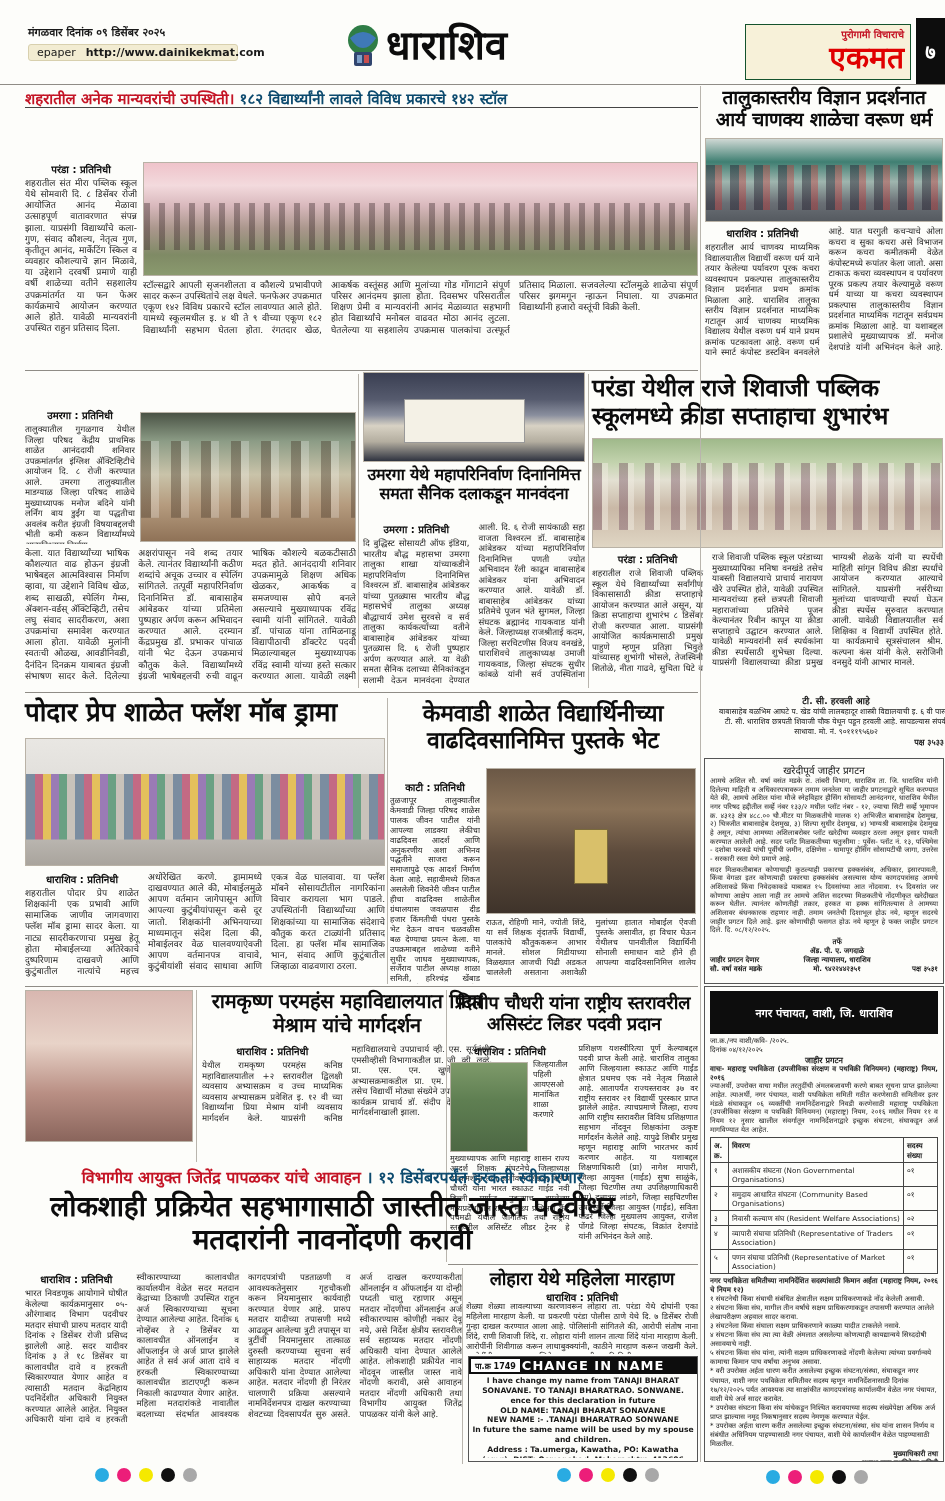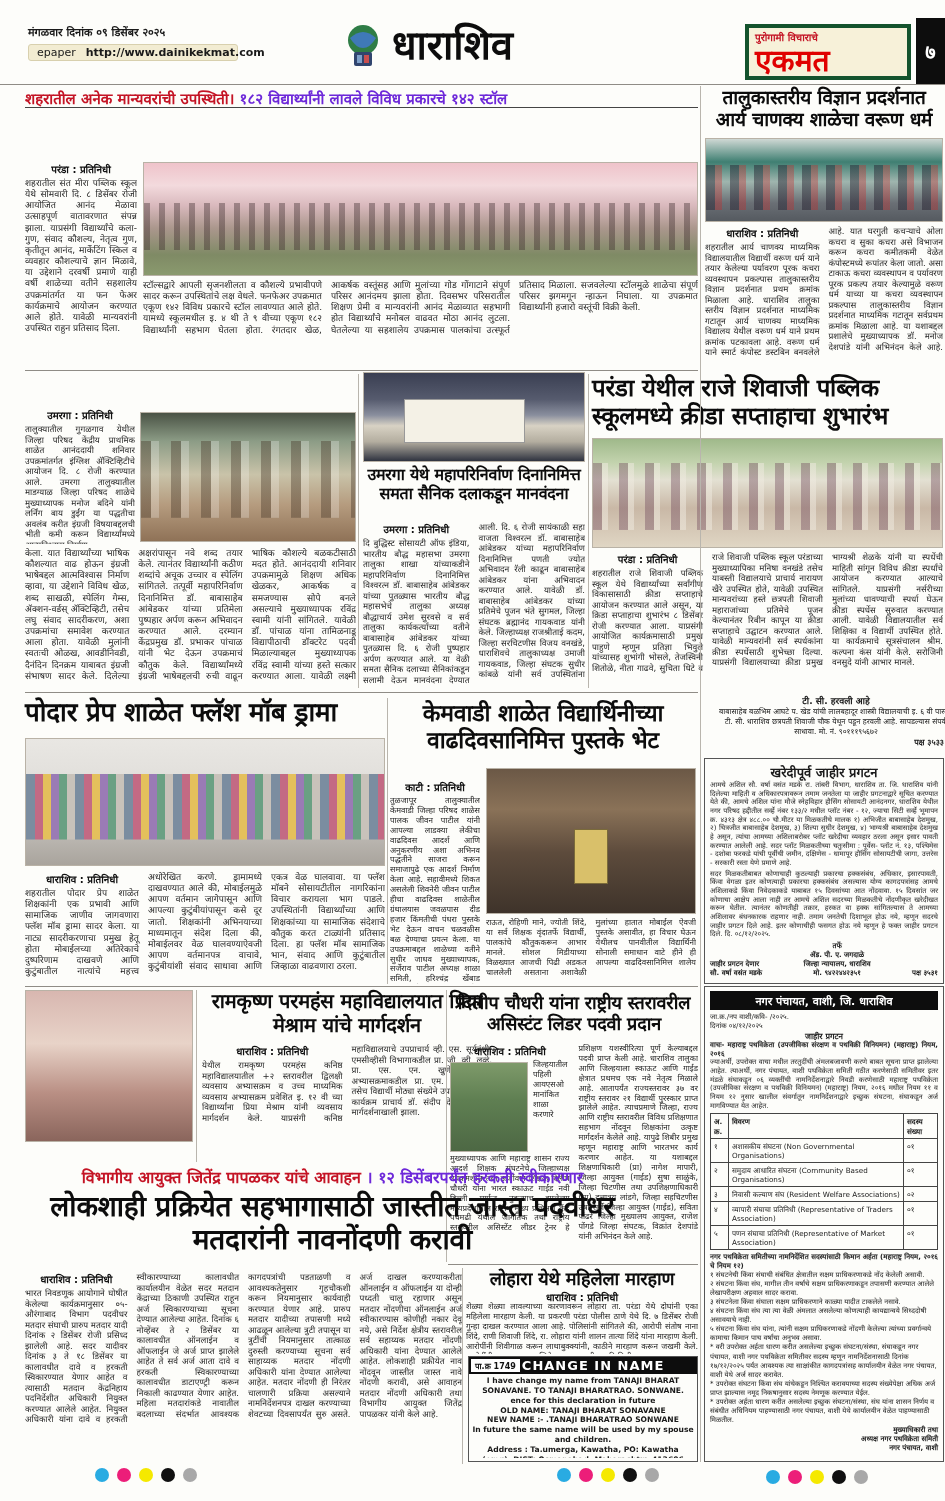--- a/index.html
+++ b/index.html
@@ -56,7 +56,7 @@
     <span style="font-weight:bold;">http://www.dainikekmat.com</span>
   </div>
 
-  <div class="abs" style="left:340px; top:20px; width:280px; display:flex; align-items:center; gap:6px;">
+  <div class="abs" style="left:340px; top:20px; width:280px; display:flex; align-items:center; gap:0;">
     <svg width="46" height="52" viewBox="0 0 46 52">
       <circle cx="23" cy="20" r="15" fill="#2f7d46"></circle>
       <path d="M10 18 q13 -12 26 0 q-6 10 -13 10 q-7 0 -13 -10" fill="#3f79b8"></path>

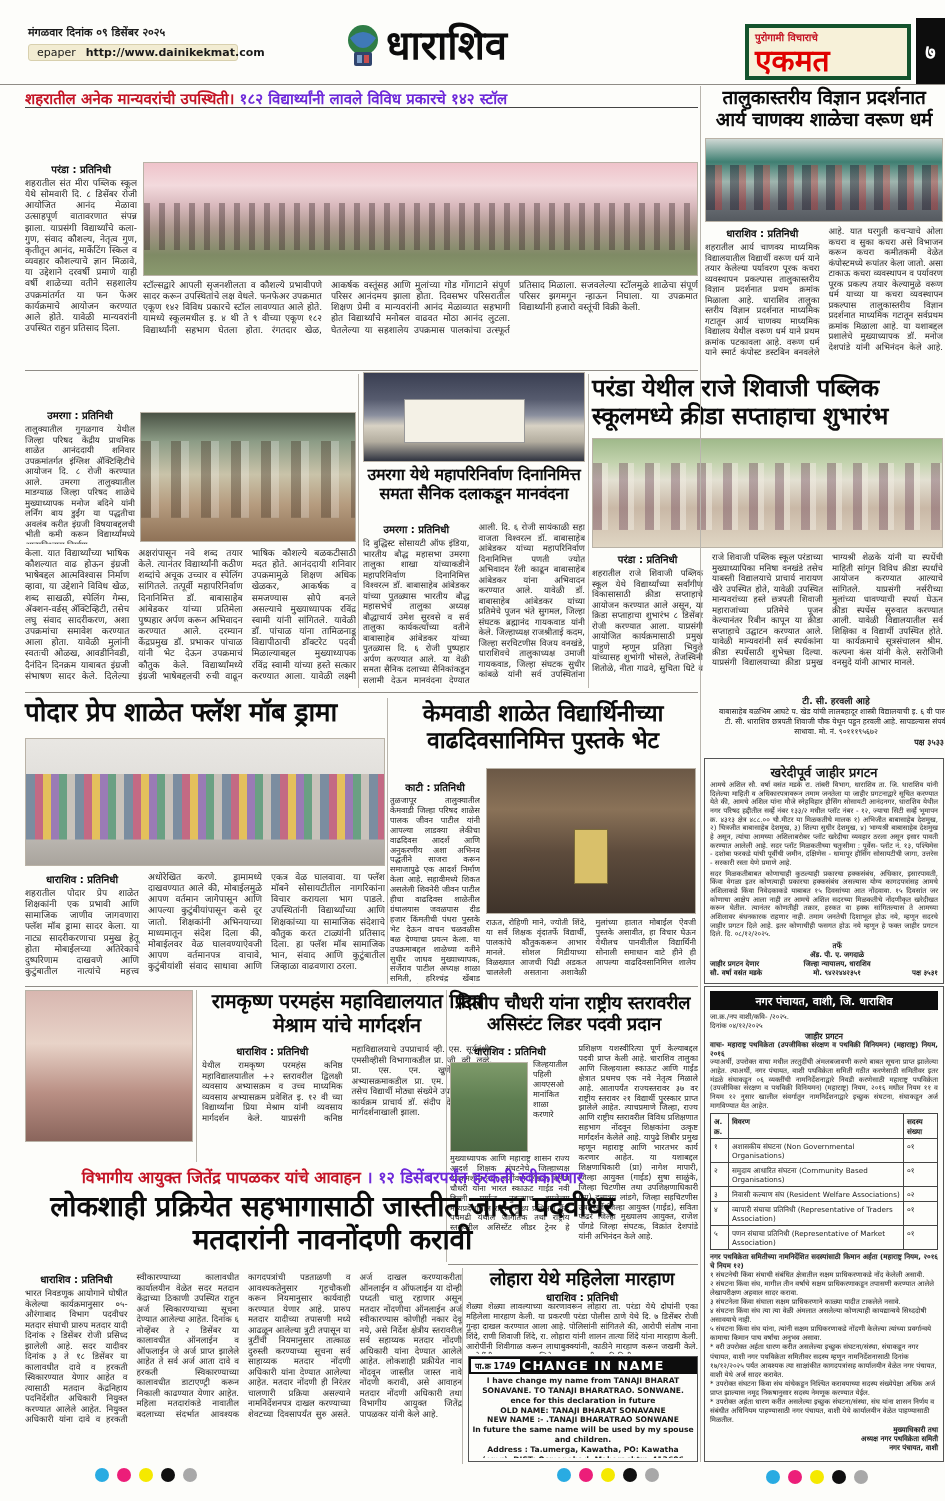--- a/index.html
+++ b/index.html
@@ -27,7 +27,7 @@
   .epaper { background:#f2ecd2; border:1px solid #d8d0ae; border-radius:3px;
             display:flex; align-items:center; gap:5px; padding:2px 8px; font-size:11px; }
   .edot { width:11px; height:11px; border-radius:50%; background:#d11a1a; display:inline-block; }
-  .brandbox { background:#f7f1d9; border:4px solid #14532d; text-align:left; padding:2px 6px; }
+  .brandbox { background:#f7f1d9; border:1px solid #14532d; text-align:right; padding:2px 6px; }
   .pageno { background:#0d0d0d; color:#fff; display:flex; align-items:center; justify-content:center;
             font-size:20px; font-weight:bold; }
   

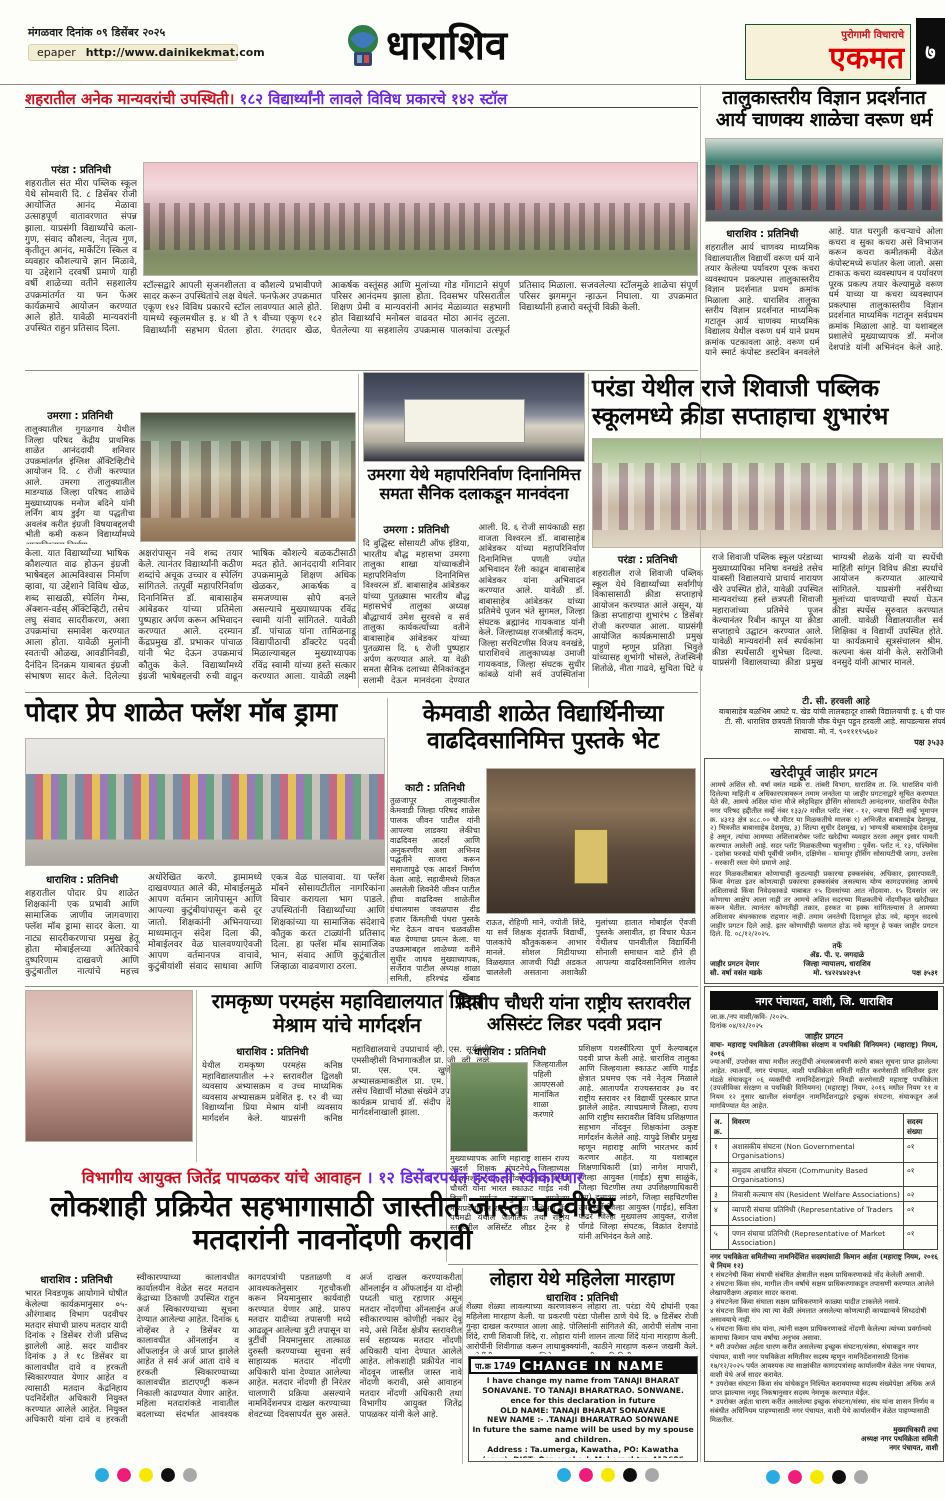--- a/index.html
+++ b/index.html
@@ -21,7 +21,7 @@
   .vr { width:1px; background:#b9b5ad; }
   .hrule { height:1px; background:#8f8c86; }
   .kicker-red { color:#c41425; font-weight:bold; }
-  .kicker-black { color:#6d28d9; font-weight:bold; }
+  .kicker-black { color:#0c4a6e; font-weight:bold; }
   .pre { white-space:pre-line; }
   
   .epaper { background:#f2ecd2; border:1px solid #d8d0ae; border-radius:3px;

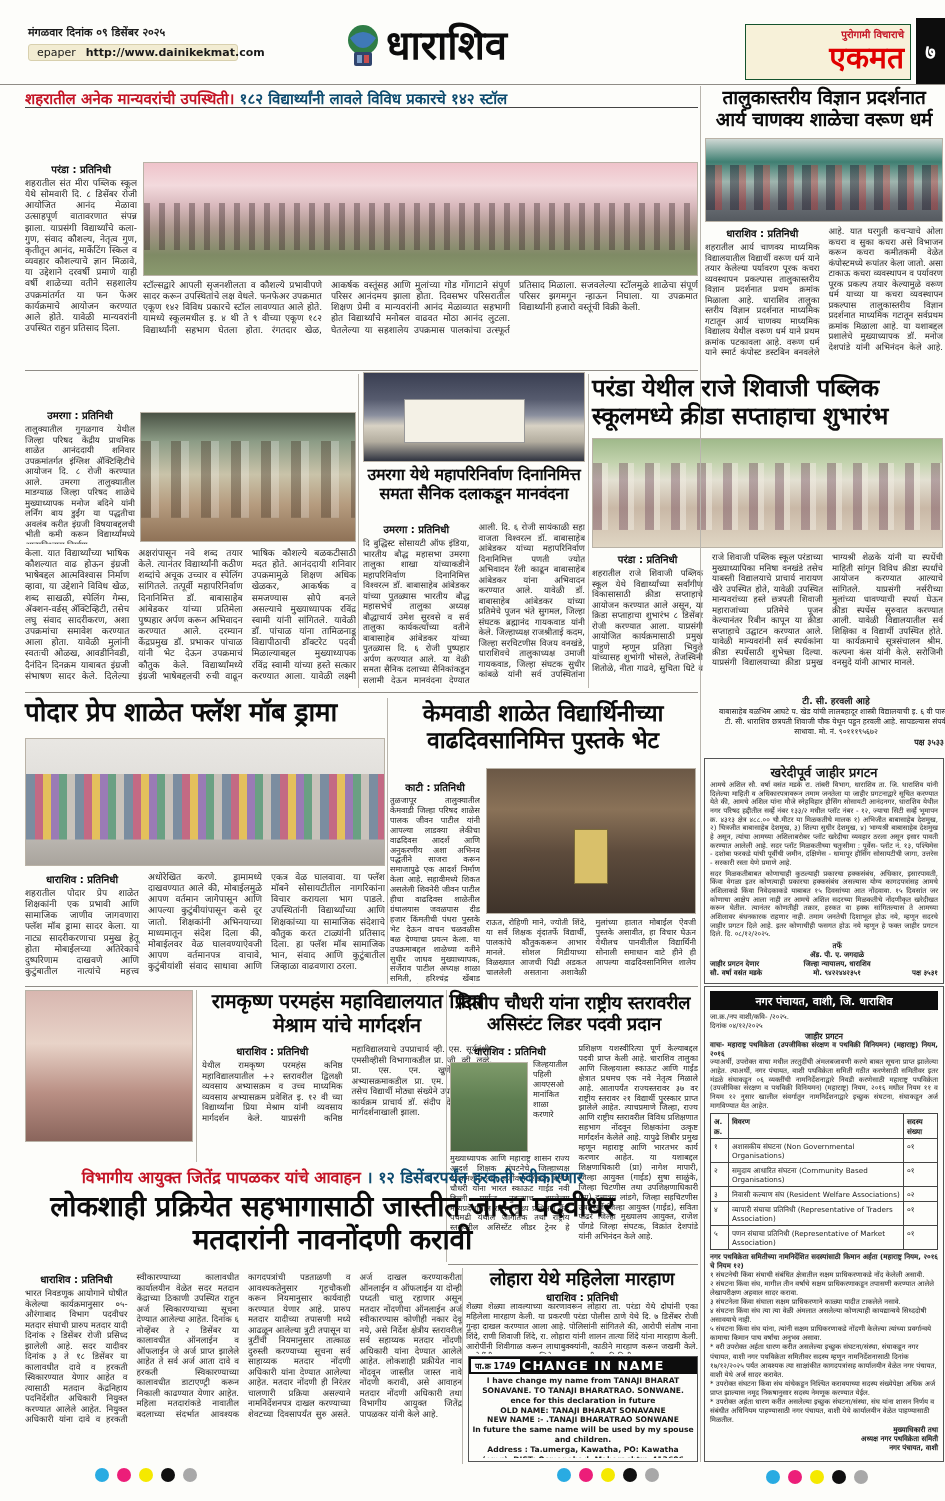--- a/index.html
+++ b/index.html
@@ -182,7 +182,7 @@
   </div>
 
   <div class="abs noticebox clip" style="left:704px; top:758px; width:240px; height:226px;">
-    <div class="center" style="font-size:13px; font-weight:bold;">खरेदीपूर्व जाहीर प्रगटन</div>
+    <div class="center" style="font-size:10px; font-weight:normal;">खरेदीपूर्व जाहीर प्रगटन</div>
     <div class="just s7">आमचे अशिल सौ. वर्षा वसंत मडके रा. तांबरी विभाग, धाराशिव ता. जि. धाराशिव यांनी दिलेल्या माहिती व अधिकारपत्रावरून तमाम जनतेला या जाहीर प्रगटनाद्वारे सूचित करण्यात येते की, आमचे अशिल यांना मौजे स्नेहविहार हौसिंग सोसायटी आनंदनगर, धाराशिव येथील नगर परिषद हद्दीतील सर्व्हे नंबर १३३/२ मधील प्लॉट नंबर - १२, ज्याचा सिटी सर्व्हे भूमापन क्र. ४३१३ क्षेत्र ४८८.०० चौ.मीटर या मिळकतीचे मालक १) अभिजीत बाबासाहेब देशमुख, २) चित्रजीत बाबासाहेब देशमुख, ३) शिल्पा सुधीर देशमुख, ४) भाग्यश्री बाबासाहेब देशमुख हे असून, त्यांचा आमच्या अशिलाबरोबर प्लॉट खरेदीचा व्यवहार ठरला असून इसार पावती करण्यात आलेली आहे. सदर प्लॉट मिळकतीच्या चतुःसीमा : पूर्वेस- प्लॉट नं. १३, पश्चिमेस - दशोबा फरकडे यांची पूर्वीची जमीन, दक्षिणेस - धामापूर हौसिंग सोसायटीची जागा, उत्तरेस - सरकारी रस्ता येणे प्रमाणे आहे.</div>
     <div class="just s7" style="margin-top:2px;">सदर मिळकतीबाबत कोणाचाही कुठल्याही प्रकारचा हक्कसंबंध, अधिकार, इसारपावती, किंवा वेगळा इतर कोणत्याही प्रकारचा हक्कसंबंध असल्यास योग्य कागदपत्रांसह आमचे अशिलाकडे किंवा निवेदकाकडे याबाबत १५ दिवसांच्या आत नोंदवावा. १५ दिवसांत जर कोणाचा आक्षेप आला नाही तर आमचे अशिल सदरच्या मिळकतीचे नोंदणीकृत खरेदीखत करून घेतील. त्यानंतर कोणतीही तक्रार, हरकत वा हक्क सांगितल्यास ते आमच्या अशिलावर बंधनकारक राहणार नाही. तमाम जनतेची दिशाभूल होऊ नये, म्हणून सदरचे जाहीर प्रगटन दिले आहे. इतर कोणाचीही फसगत होऊ नये म्हणून हे फक्त जाहीर प्रगटन दिले. दि. ०८/१२/२०२५.</div>
     <div style="display:flex; justify-content:space-between; align-items:flex-end; margin-top:2px;">

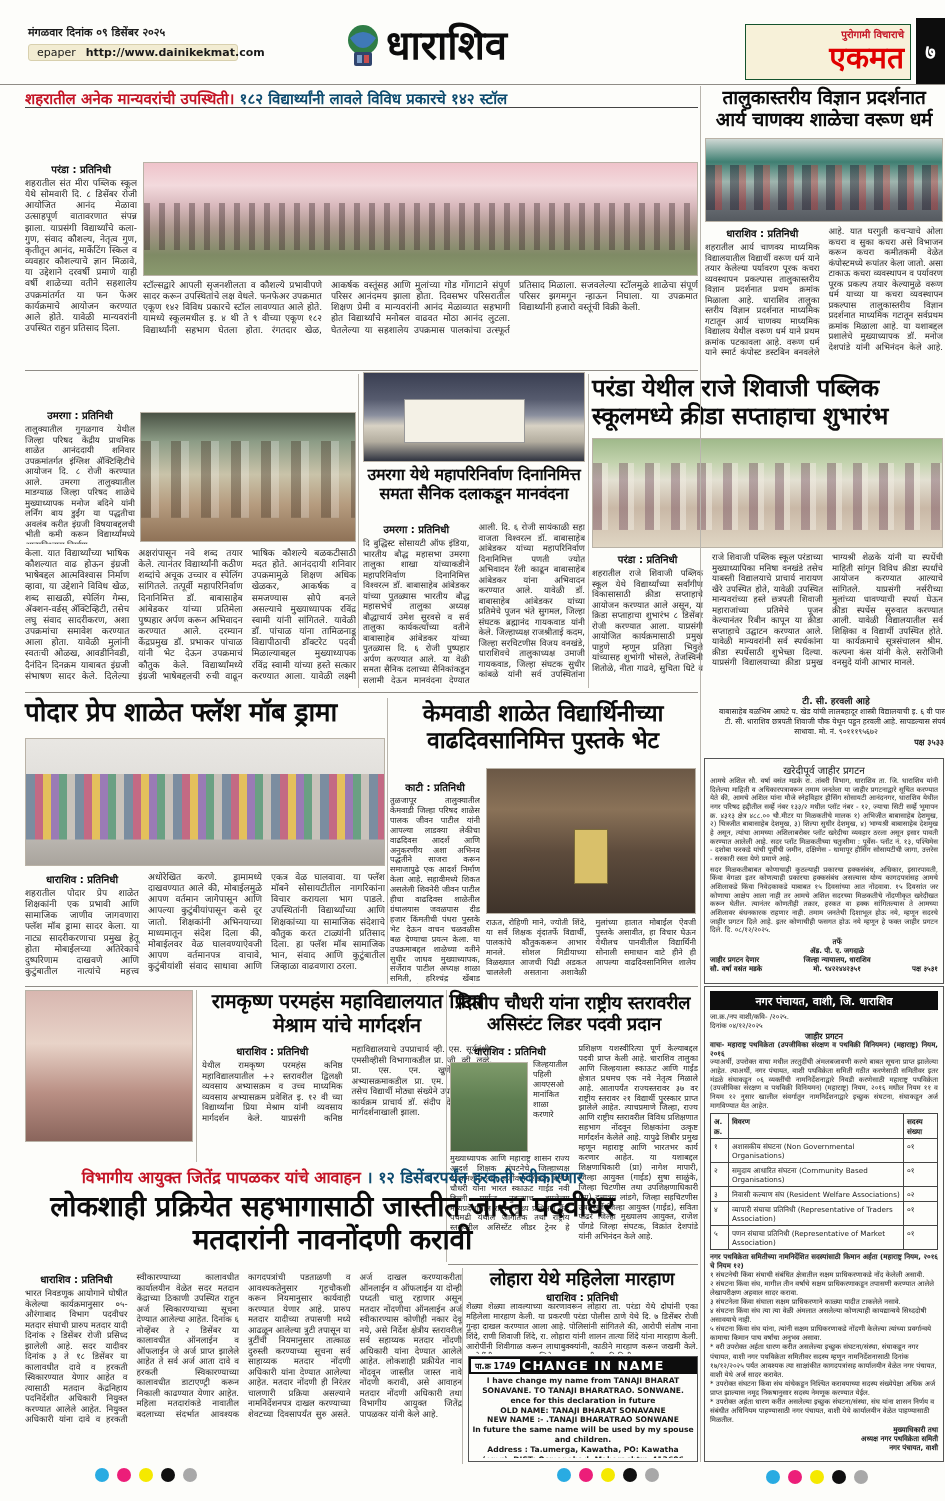--- a/index.html
+++ b/index.html
@@ -32,7 +32,7 @@
             font-size:20px; font-weight:bold; }
   
   .noticebox { border:1px solid #555; padding:4px 5px; background:#fdfdfa; }
-  .npbar { background:#0d0d0d; color:#fff; text-align:center; font-weight:bold; font-size:11px; padding:2px 0; }
+  .npbar { background:#0d0d0d; color:#fff; text-align:center; font-weight:bold; font-size:11px; padding:14px 0; }
   .nptable { width:100%; border-collapse:collapse; font-size:7.2px; margin:3px 0; }
   .nptable th,.nptable td { border:1px solid #444; padding:2px 3px; vertical-align:top; text-align:left; }
   .cn-head { background:#0d0d0d; color:#fff; display:flex; align-items:center; }

